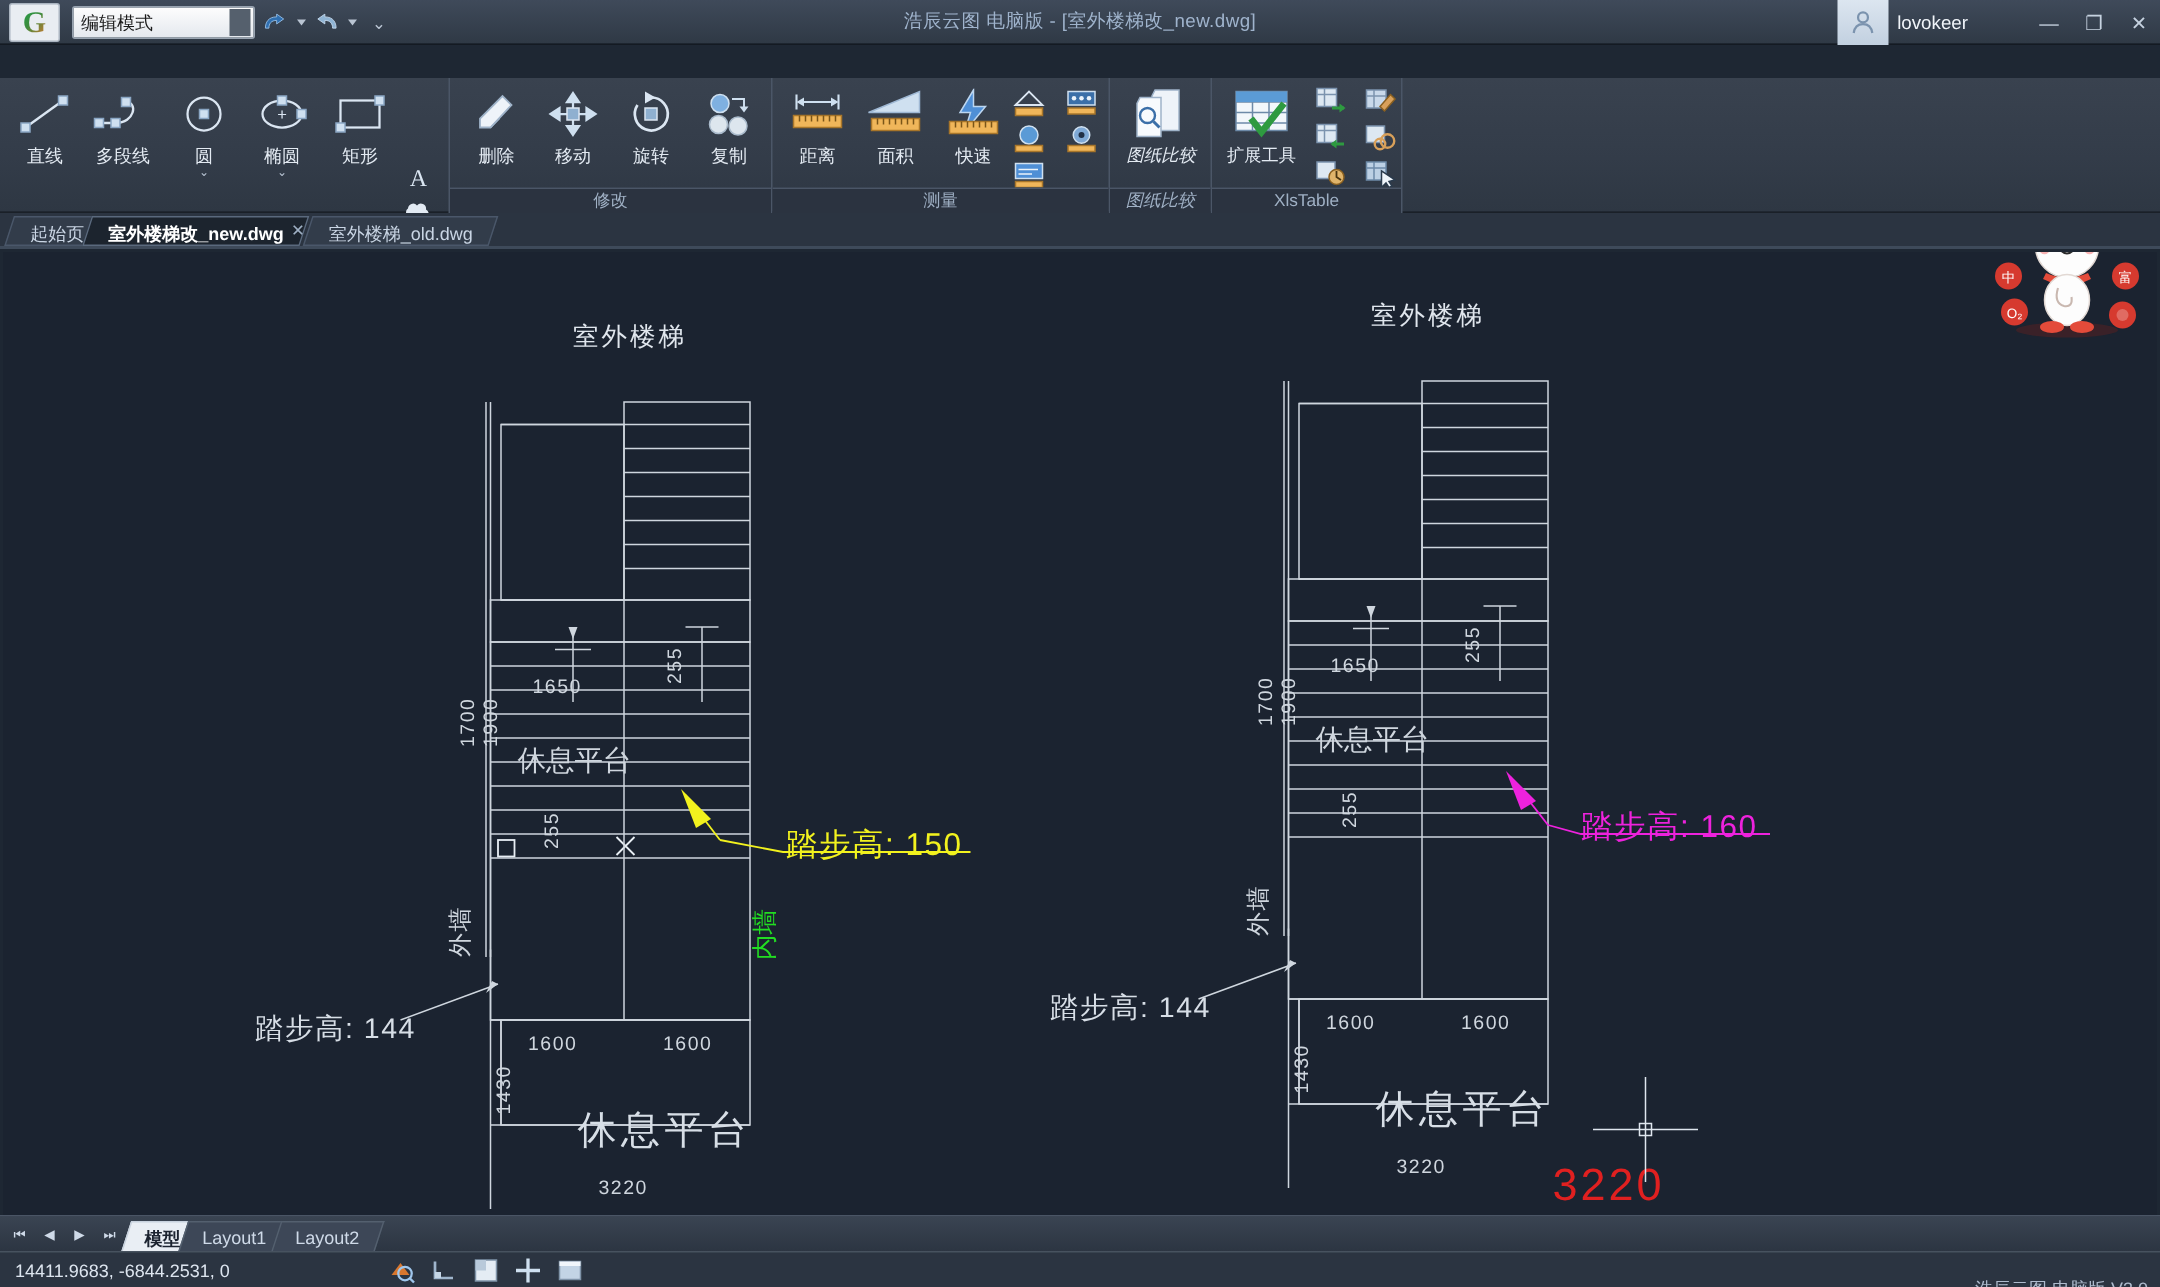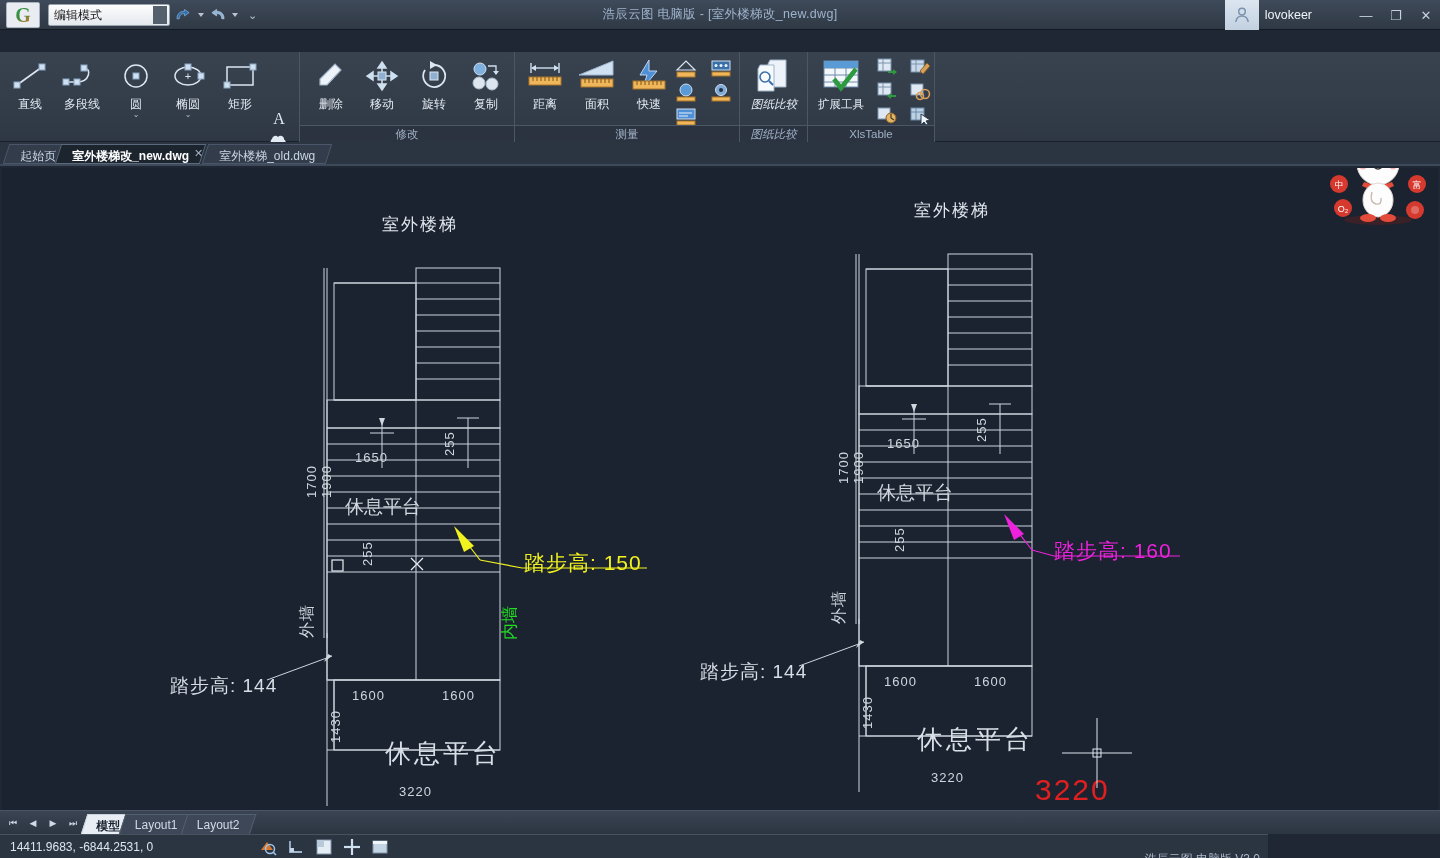--- a/index.html
+++ b/index.html
@@ -123,7 +123,7 @@
 
   
   .statusbar {
-    position: absolute; left: 0; top: 834px; width: 1268px; height: 24px;
+    position: absolute; left: 0; top: 834px; width: 1440px; height: 24px;
     background: #2b3441; border-top: 1px solid #47525f;
   }
   .coords { position:absolute; left:10px; top:5px; font-size:12px; color:#dde5ef; }

